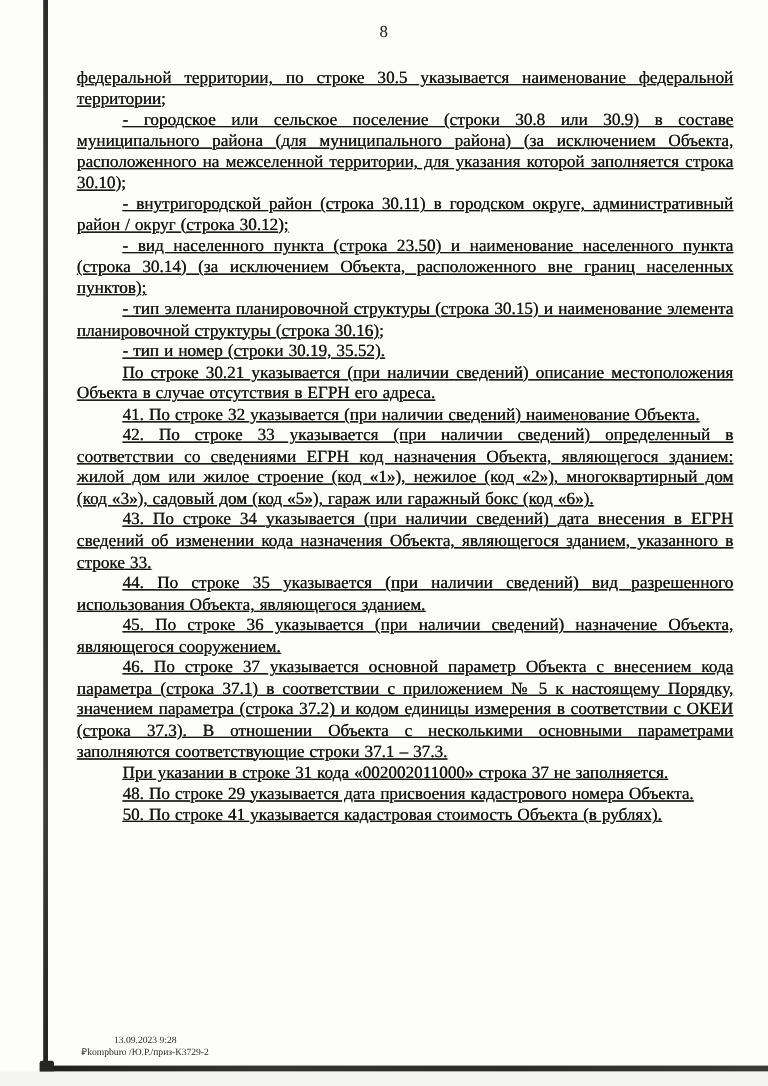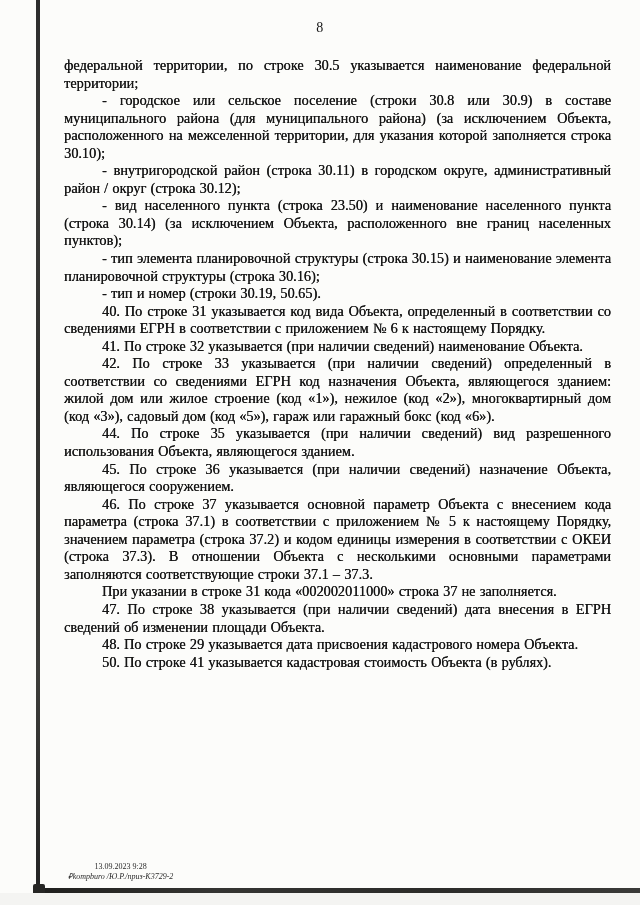--- a/index.html
+++ b/index.html
@@ -76,6 +76,7 @@
   .content p {
     margin: 0;
     text-indent: 38px;
+    text-decoration: underline;
   }
   .content p.no-indent {
     text-indent: 0;

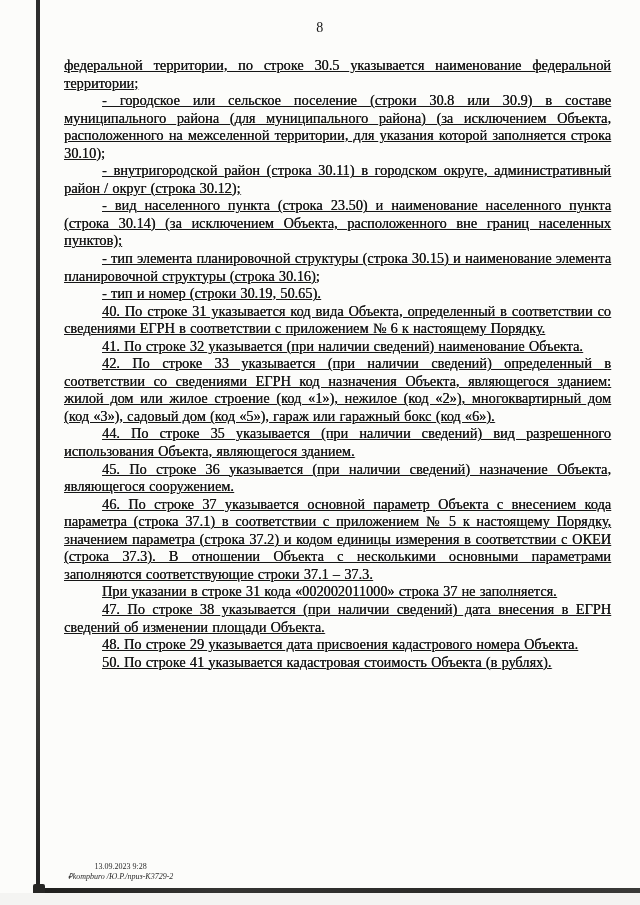--- a/index.html
+++ b/index.html
@@ -108,7 +108,7 @@
     <p>- внутригородской район (строка 30.11) в городском округе, административный район / округ (строка 30.12);</p>
     <p>- вид населенного пункта (строка 23.50) и наименование населенного пункта (строка 30.14) (за исключением Объекта, расположенного вне границ населенных пунктов);</p>
     <p>- тип элемента планировочной структуры (строка 30.15) и наименование элемента планировочной структуры (строка 30.16);</p>
-    <p>- тип и номер (строки 30.19, 50.65).</p>
+    <p>- тип и номер (строки 30.19, 35.52).</p>
     <p>40. По строке 31 указывается код вида Объекта, определенный в соответствии со сведениями ЕГРН в соответствии с приложением № 6 к настоящему Порядку.</p>
     <p>41. По строке 32 указывается (при наличии сведений) наименование Объекта.</p>
     <p>42. По строке 33 указывается (при наличии сведений) определенный в соответствии со сведениями ЕГРН код назначения Объекта, являющегося зданием: жилой дом или жилое строение (код «1»), нежилое (код «2»), многоквартирный дом (код «3»), садовый дом (код «5»), гараж или гаражный бокс (код «6»).</p>

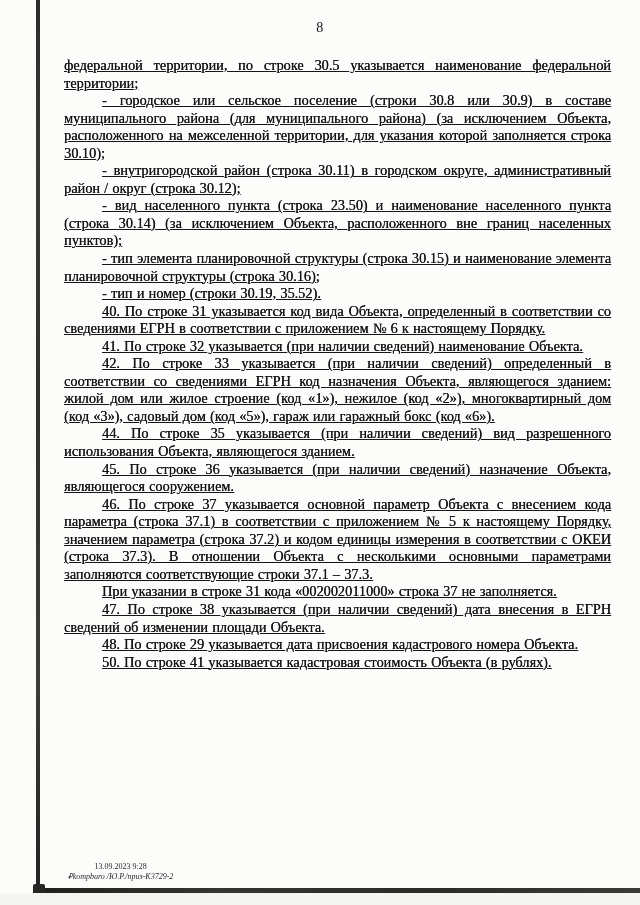--- a/index.html
+++ b/index.html
@@ -109,6 +109,7 @@
     <p>- вид населенного пункта (строка 23.50) и наименование населенного пункта (строка 30.14) (за исключением Объекта, расположенного вне границ населенных пунктов);</p>
     <p>- тип элемента планировочной структуры (строка 30.15) и наименование элемента планировочной структуры (строка 30.16);</p>
     <p>- тип и номер (строки 30.19, 35.52).</p>
+    <p>По строке 30.21 указывается (при наличии сведений) описание местоположения Объекта в случае отсутствия в ЕГРН его адреса.</p>
     <p>40. По строке 31 указывается код вида Объекта, определенный в соответствии со сведениями ЕГРН в соответствии с приложением № 6 к настоящему Порядку.</p>
     <p>41. По строке 32 указывается (при наличии сведений) наименование Объекта.</p>
     <p>42. По строке 33 указывается (при наличии сведений) определенный в соответствии со сведениями ЕГРН код назначения Объекта, являющегося зданием: жилой дом или жилое строение (код «1»), нежилое (код «2»), многоквартирный дом (код «3»), садовый дом (код «5»), гараж или гаражный бокс (код «6»).</p>

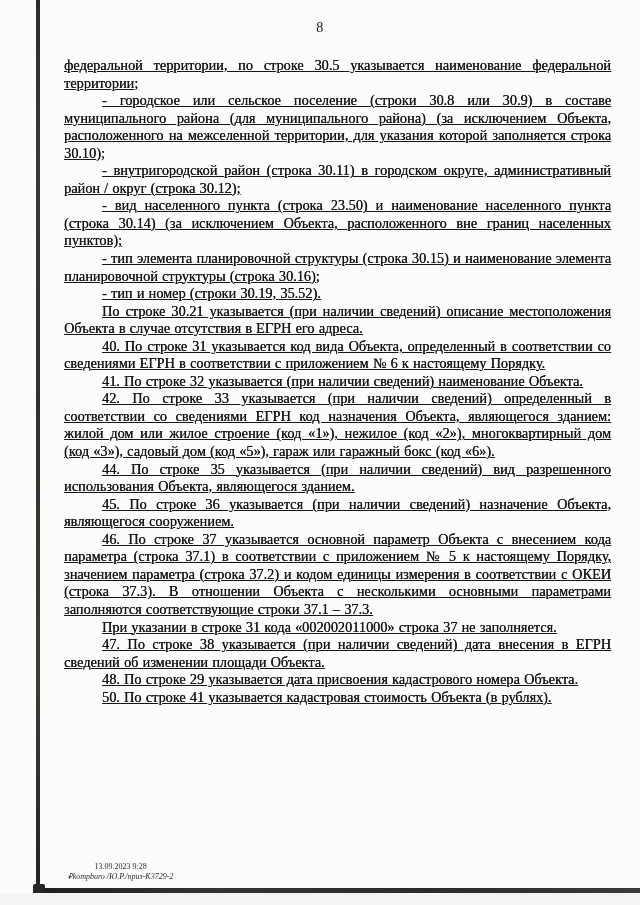--- a/index.html
+++ b/index.html
@@ -110,7 +110,6 @@
     <p>- тип элемента планировочной структуры (строка 30.15) и наименование элемента планировочной структуры (строка 30.16);</p>
     <p>- тип и номер (строки 30.19, 35.52).</p>
     <p>По строке 30.21 указывается (при наличии сведений) описание местоположения Объекта в случае отсутствия в ЕГРН его адреса.</p>
-    <p>40. По строке 31 указывается код вида Объекта, определенный в соответствии со сведениями ЕГРН в соответствии с приложением № 6 к настоящему Порядку.</p>
     <p>41. По строке 32 указывается (при наличии сведений) наименование Объекта.</p>
     <p>42. По строке 33 указывается (при наличии сведений) определенный в соответствии со сведениями ЕГРН код назначения Объекта, являющегося зданием: жилой дом или жилое строение (код «1»), нежилое (код «2»), многоквартирный дом (код «3»), садовый дом (код «5»), гараж или гаражный бокс (код «6»).</p>
     <p>44. По строке 35 указывается (при наличии сведений) вид разрешенного использования Объекта, являющегося зданием.</p>

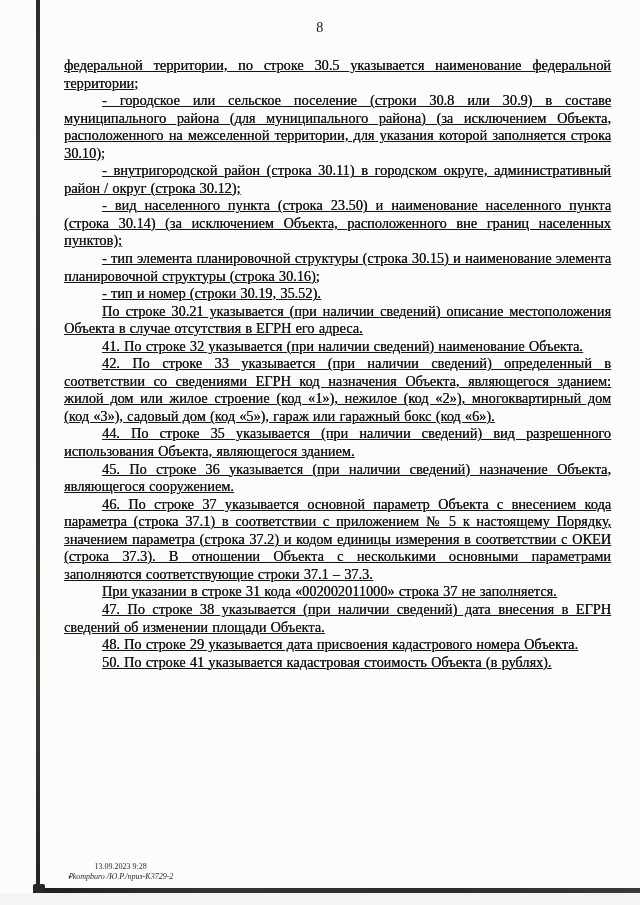--- a/index.html
+++ b/index.html
@@ -112,6 +112,7 @@
     <p>По строке 30.21 указывается (при наличии сведений) описание местоположения Объекта в случае отсутствия в ЕГРН его адреса.</p>
     <p>41. По строке 32 указывается (при наличии сведений) наименование Объекта.</p>
     <p>42. По строке 33 указывается (при наличии сведений) определенный в соответствии со сведениями ЕГРН код назначения Объекта, являющегося зданием: жилой дом или жилое строение (код «1»), нежилое (код «2»), многоквартирный дом (код «3»), садовый дом (код «5»), гараж или гаражный бокс (код «6»).</p>
+    <p>43. По строке 34 указывается (при наличии сведений) дата внесения в ЕГРН сведений об изменении кода назначения Объекта, являющегося зданием, указанного в строке 33.</p>
     <p>44. По строке 35 указывается (при наличии сведений) вид разрешенного использования Объекта, являющегося зданием.</p>
     <p>45. По строке 36 указывается (при наличии сведений) назначение Объекта, являющегося сооружением.</p>
     <p>46. По строке 37 указывается основной параметр Объекта с внесением кода параметра (строка 37.1) в соответствии с приложением № 5 к настоящему Порядку, значением параметра (строка 37.2) и кодом единицы измерения в соответствии с ОКЕИ (строка 37.3). В отношении Объекта с несколькими основными параметрами заполняются соответствующие строки 37.1 – 37.3.</p>

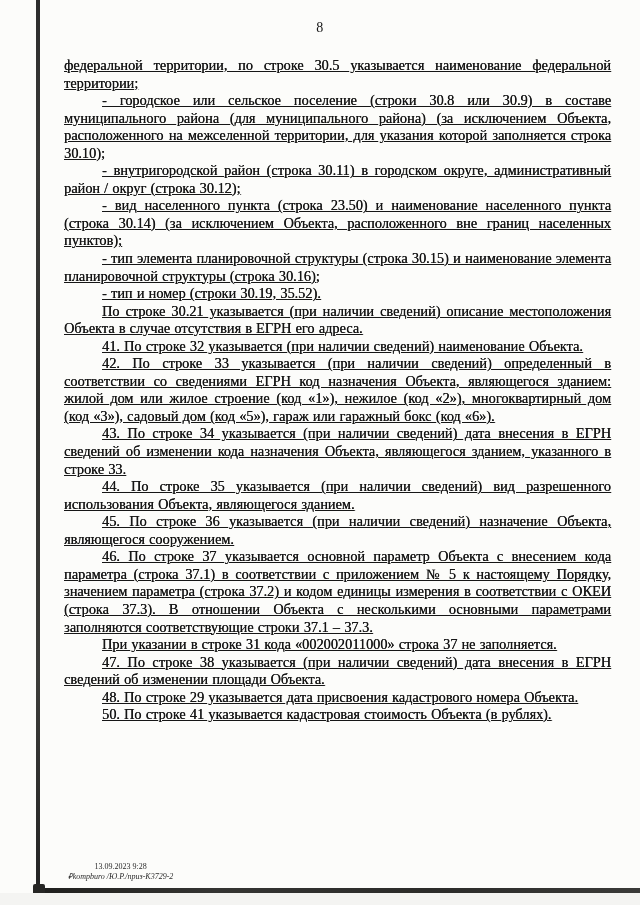--- a/index.html
+++ b/index.html
@@ -117,7 +117,6 @@
     <p>45. По строке 36 указывается (при наличии сведений) назначение Объекта, являющегося сооружением.</p>
     <p>46. По строке 37 указывается основной параметр Объекта с внесением кода параметра (строка 37.1) в соответствии с приложением № 5 к настоящему Порядку, значением параметра (строка 37.2) и кодом единицы измерения в соответствии с ОКЕИ (строка 37.3). В отношении Объекта с несколькими основными параметрами заполняются соответствующие строки 37.1 – 37.3.</p>
     <p>При указании в строке 31 кода «002002011000» строка 37 не заполняется.</p>
-    <p>47. По строке 38 указывается (при наличии сведений) дата внесения в ЕГРН сведений об изменении площади Объекта.</p>
     <p>48. По строке 29 указывается дата присвоения кадастрового номера Объекта.</p>
     <p>50. По строке 41 указывается кадастровая стоимость Объекта (в рублях).</p>
   </div>

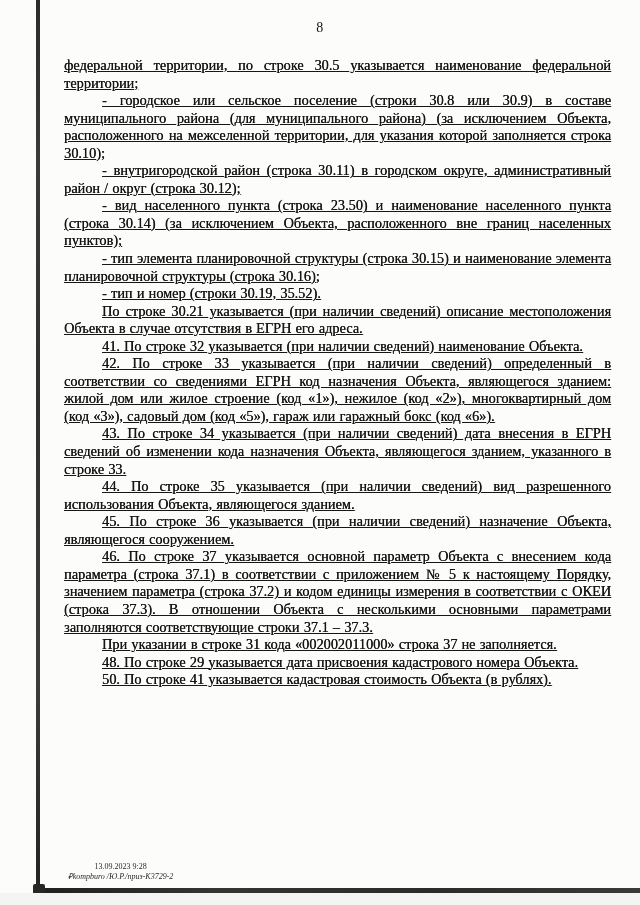--- a/index.html
+++ b/index.html
@@ -92,7 +92,6 @@
     font-family: "Liberation Serif", serif;
   }
   .footer .code {
-    font-style: italic;
   }
 </style>
 </head>

